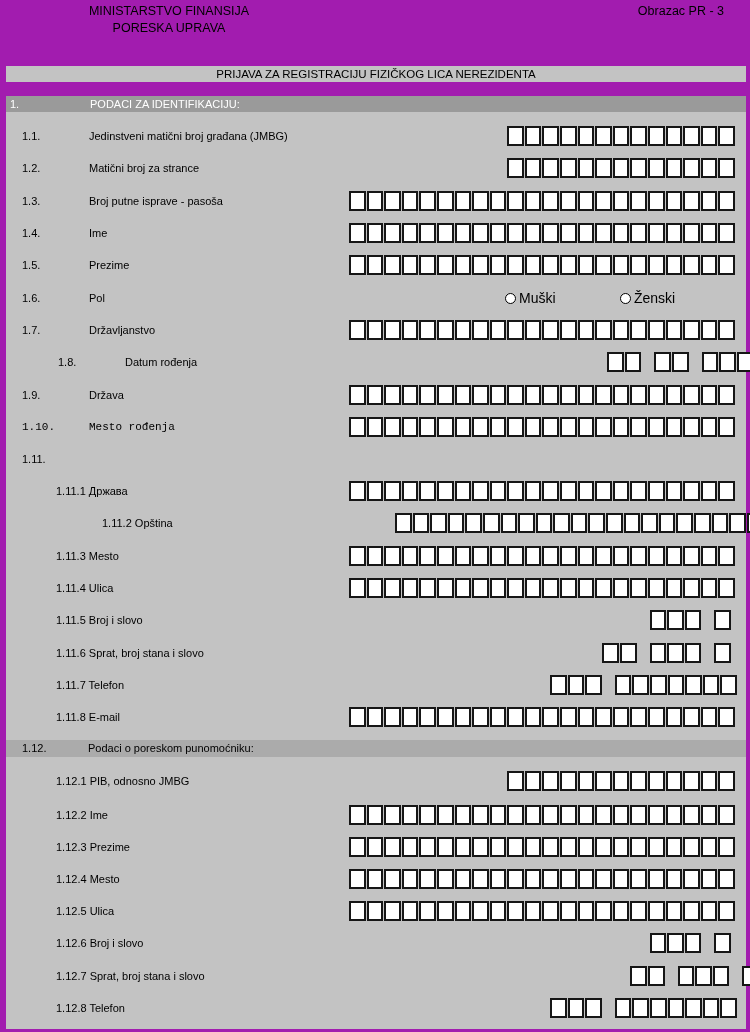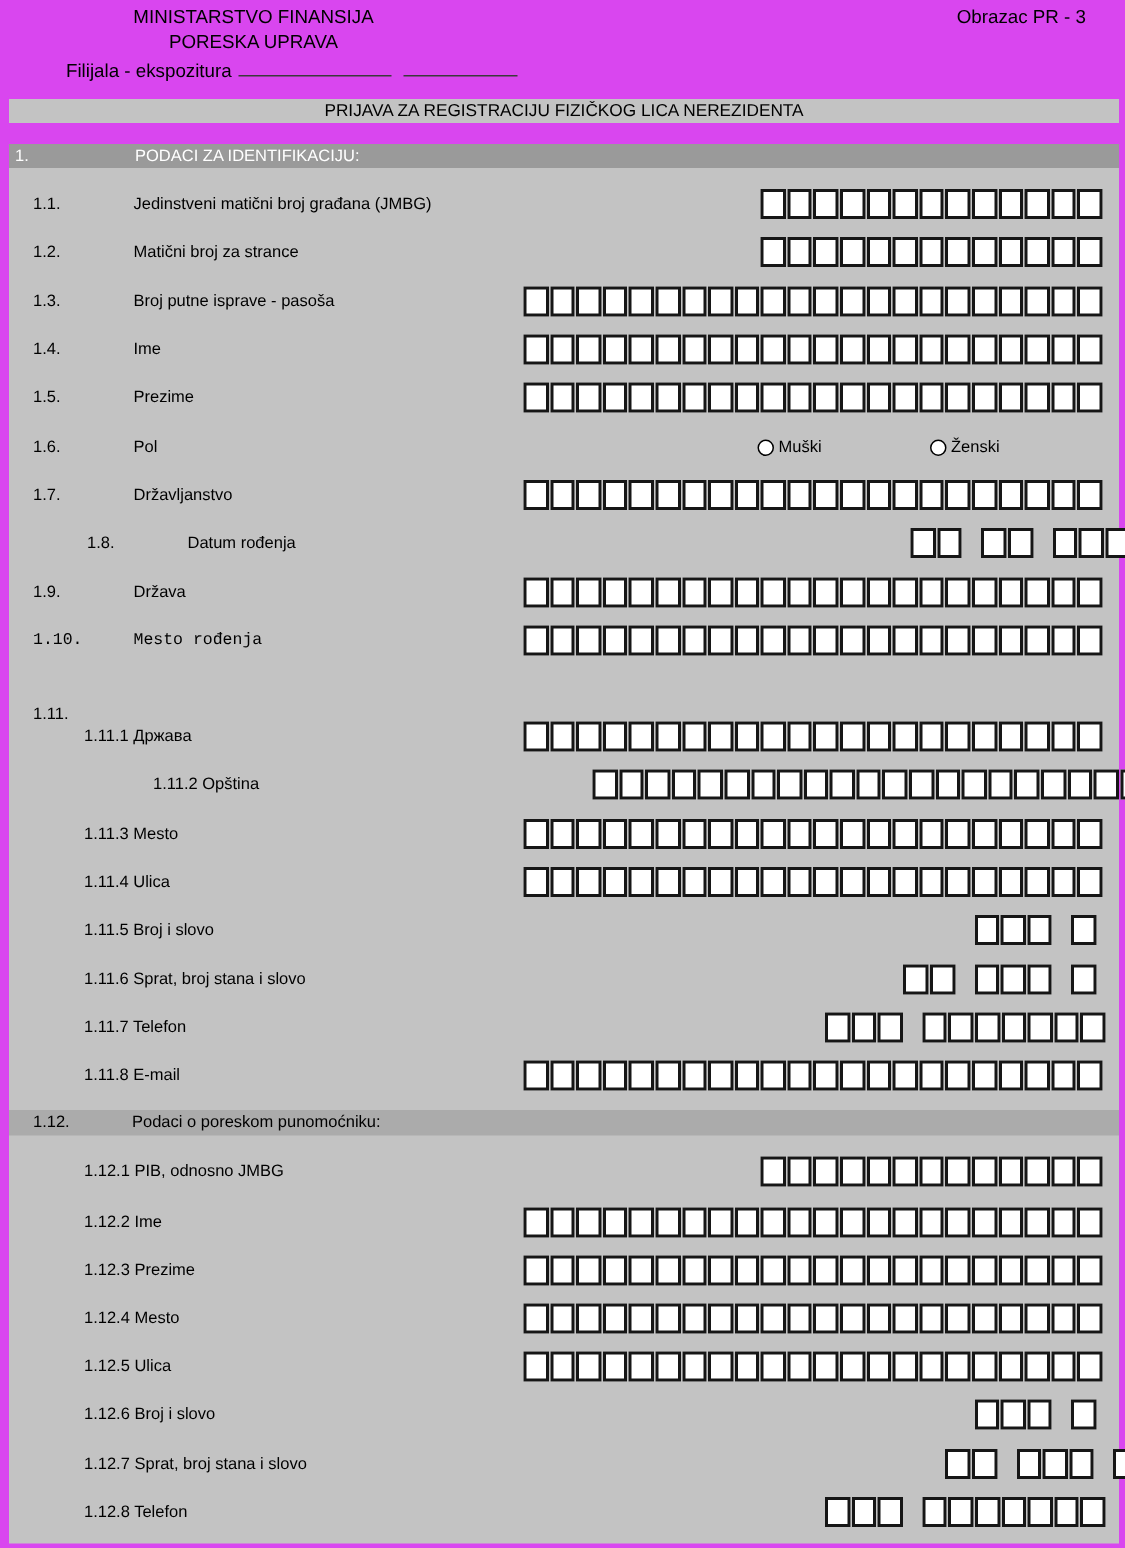--- a/index.html
+++ b/index.html
@@ -3,7 +3,7 @@
 <meta charset="utf-8">
 <style>
   html,body{margin:0;padding:0;background:#fff;}
-  .page{position:relative;width:750px;height:1032px;background:#d946ef;
+  .page{position:relative;width:750px;height:1032px;background:#a21caf;
         font-family:"Liberation Sans", sans-serif;color:#000;overflow:hidden;}
 
   

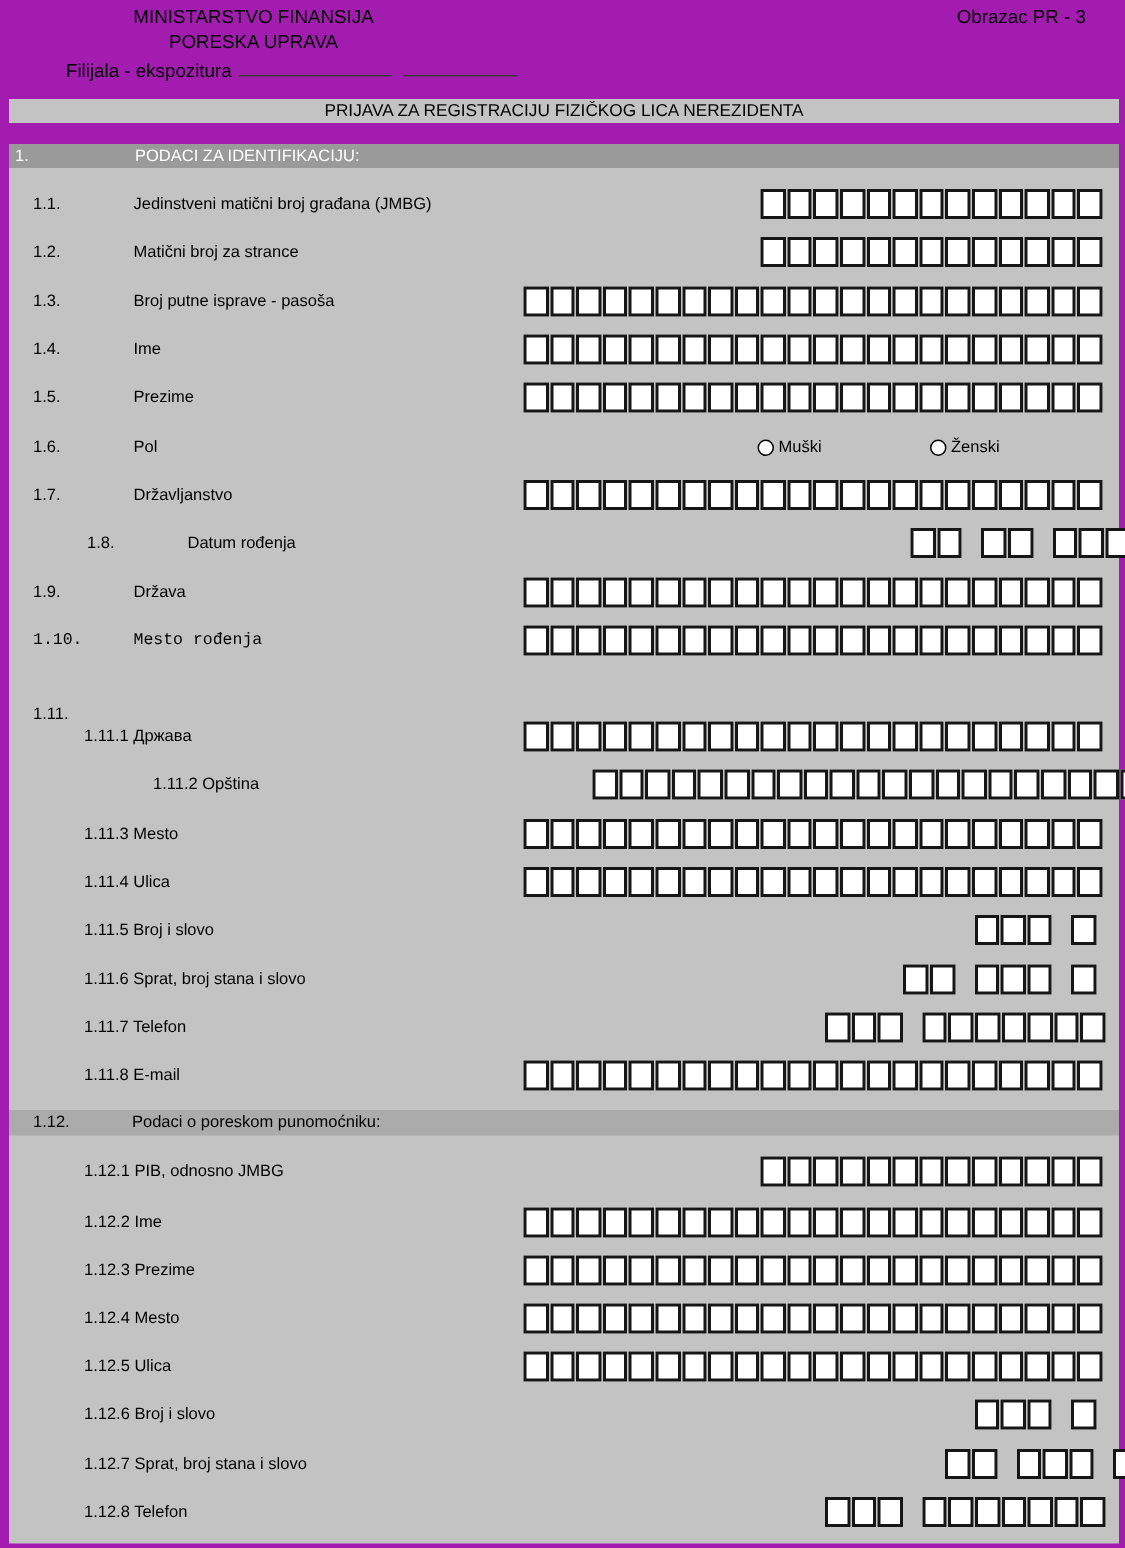--- a/index.html
+++ b/index.html
@@ -46,7 +46,6 @@
 
   <div class="hdr-ministry">MINISTARSTVO FINANSIJA</div>
   <div class="hdr-agency">PORESKA UPRAVA</div>
-  <div class="hdr-branch"><span>Filijala - ekspozitura</span><span class="blank blank1"></span><span class="blank blank2"></span></div>
   <div class="hdr-code">Obrazac PR - 3</div>
 
   <div class="panel"></div>

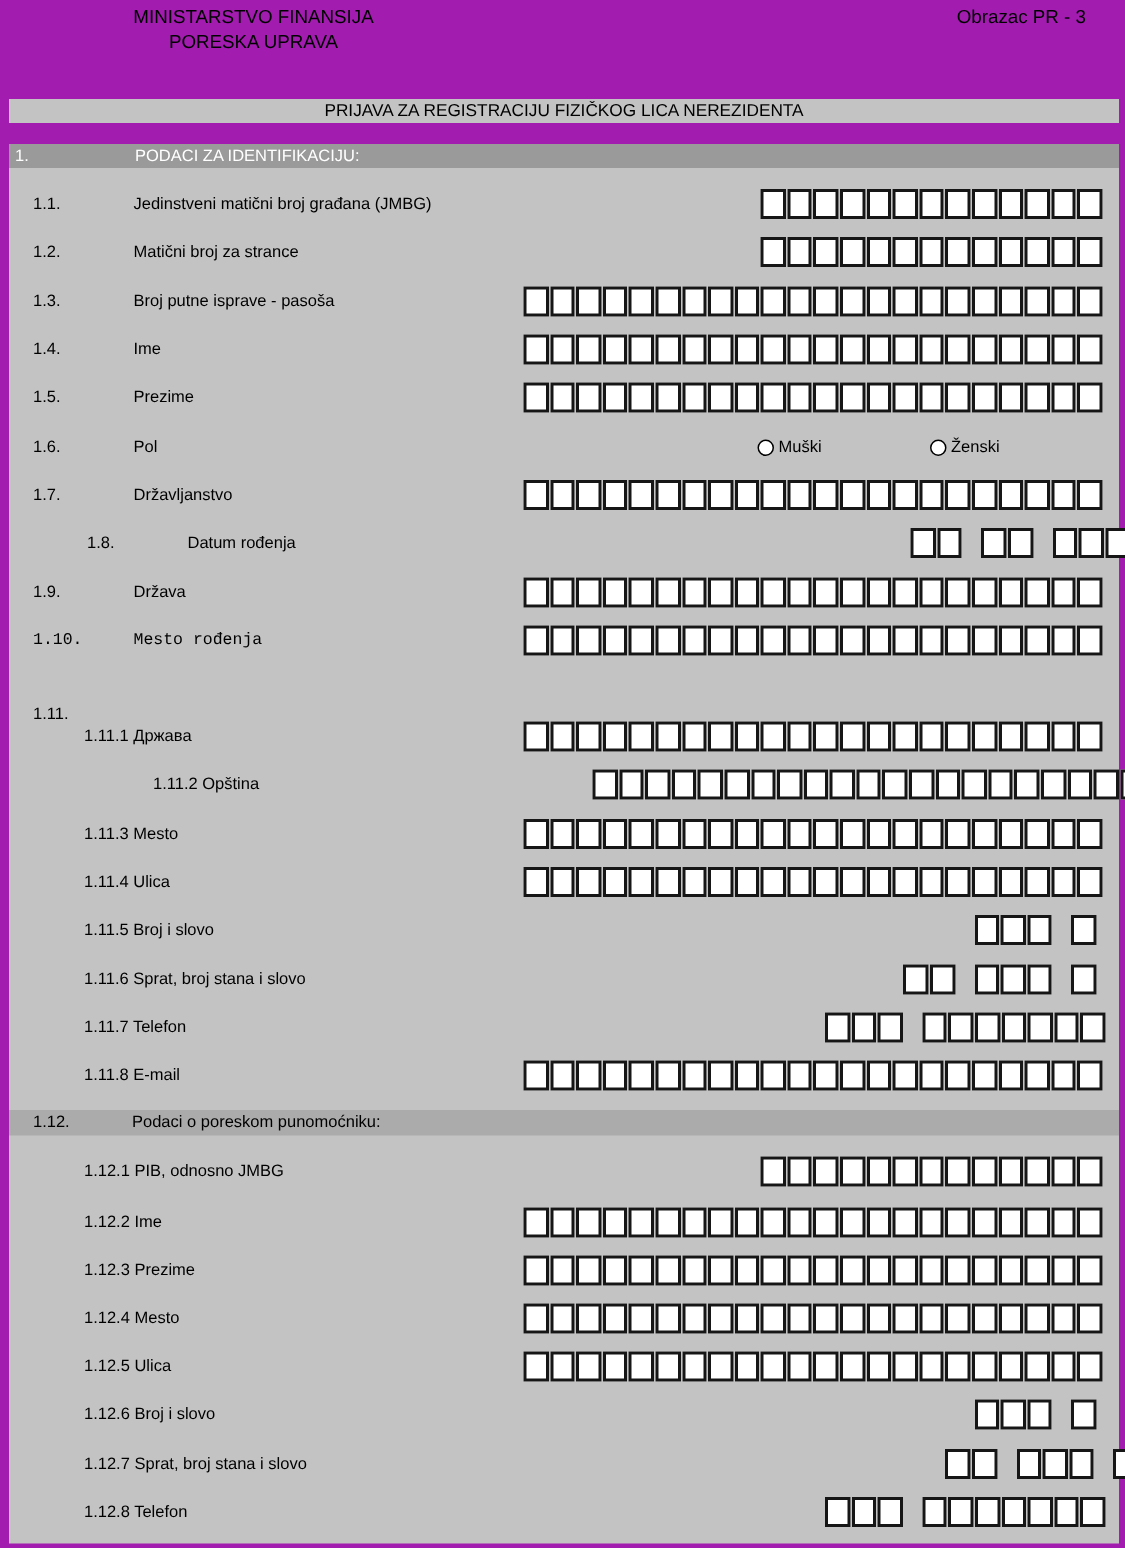--- a/index.html
+++ b/index.html
@@ -35,7 +35,7 @@
   .boxes{position:absolute;top:0;height:20px;display:flex;column-gap:13px;}
   .grp{display:flex;column-gap:1px;}
   .box{width:12.6px;height:16px;background:#fff;border:2px solid var(--boxborder,#161616);}
-  .radio-opt{position:absolute;top:0;height:20px;display:flex;align-items:center;font-size:11px;}
+  .radio-opt{position:absolute;top:0;height:20px;display:flex;align-items:center;font-size:14px;}
   .rc{width:9px;height:9px;border:1.5px solid #000;border-radius:50%;background:#fff;
       margin-right:3px;flex:0 0 auto;}
 </style>

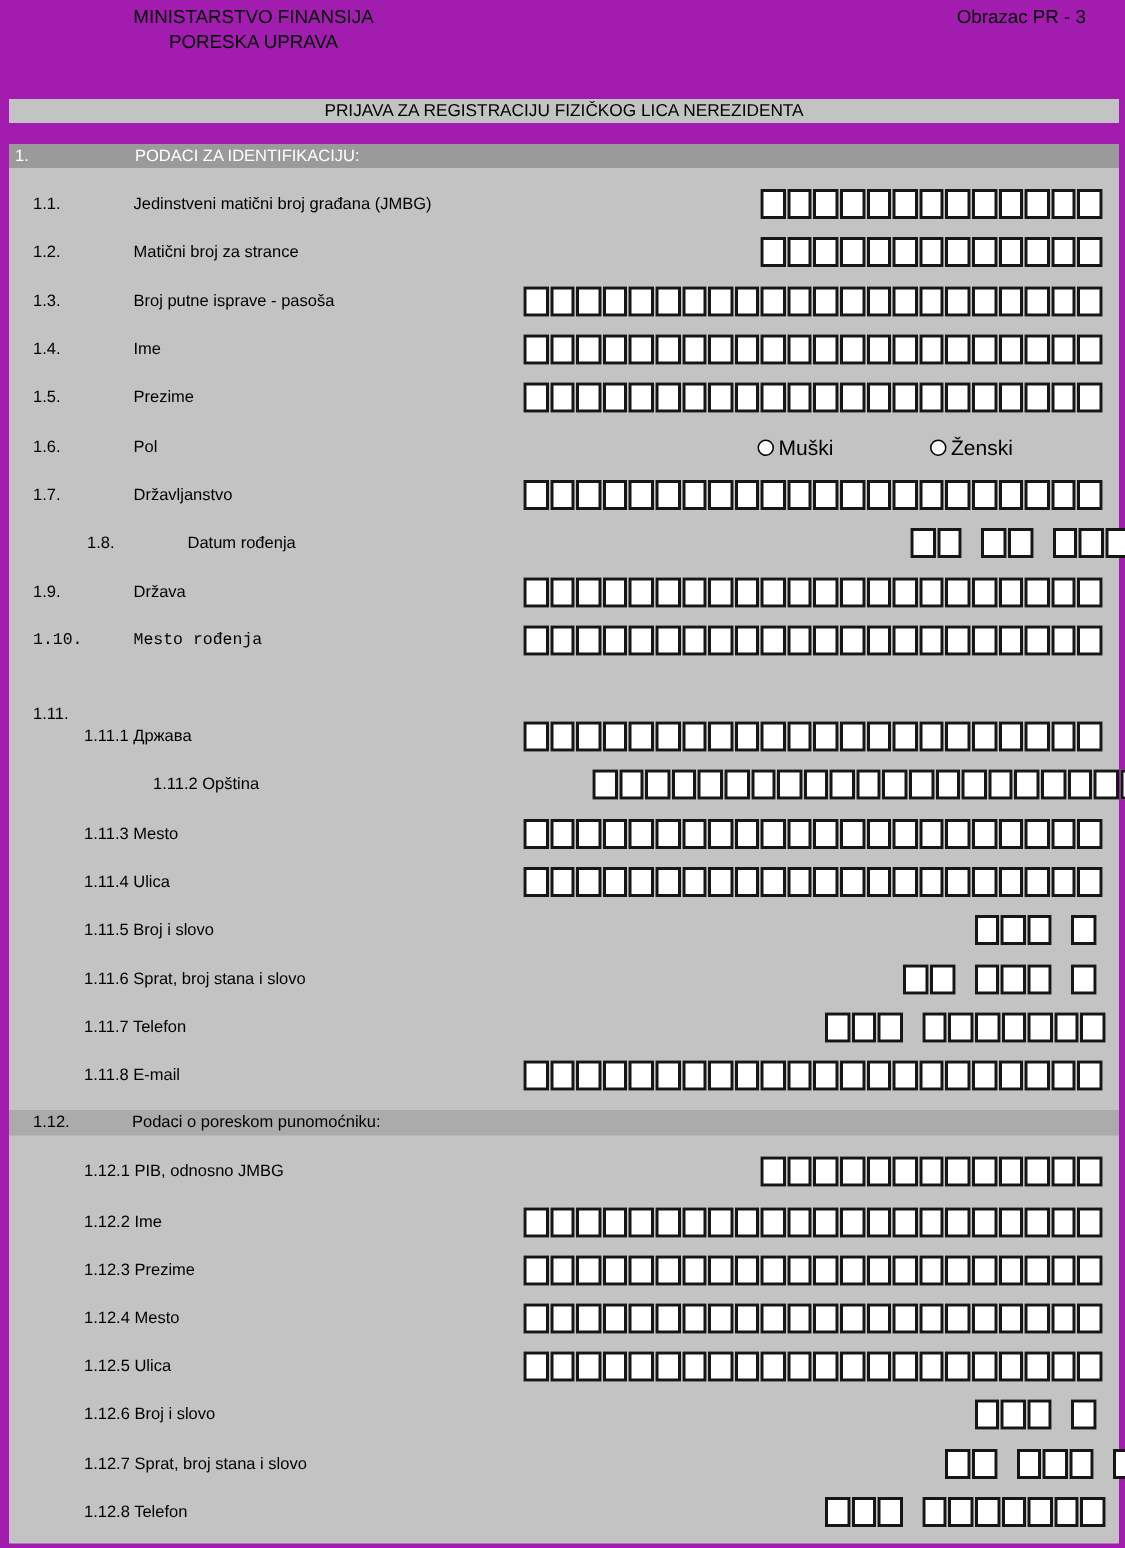--- a/index.html
+++ b/index.html
@@ -317,7 +317,7 @@
           </div>
         </div>
       </div>
-      <div class="row" style="top: 449px; margin-top: 17px;">
+      <div class="row" style="top: 449px;">
         <span class="rnum">1.11.</span>
       </div>
       <div class="row" style="top: 481px;">

